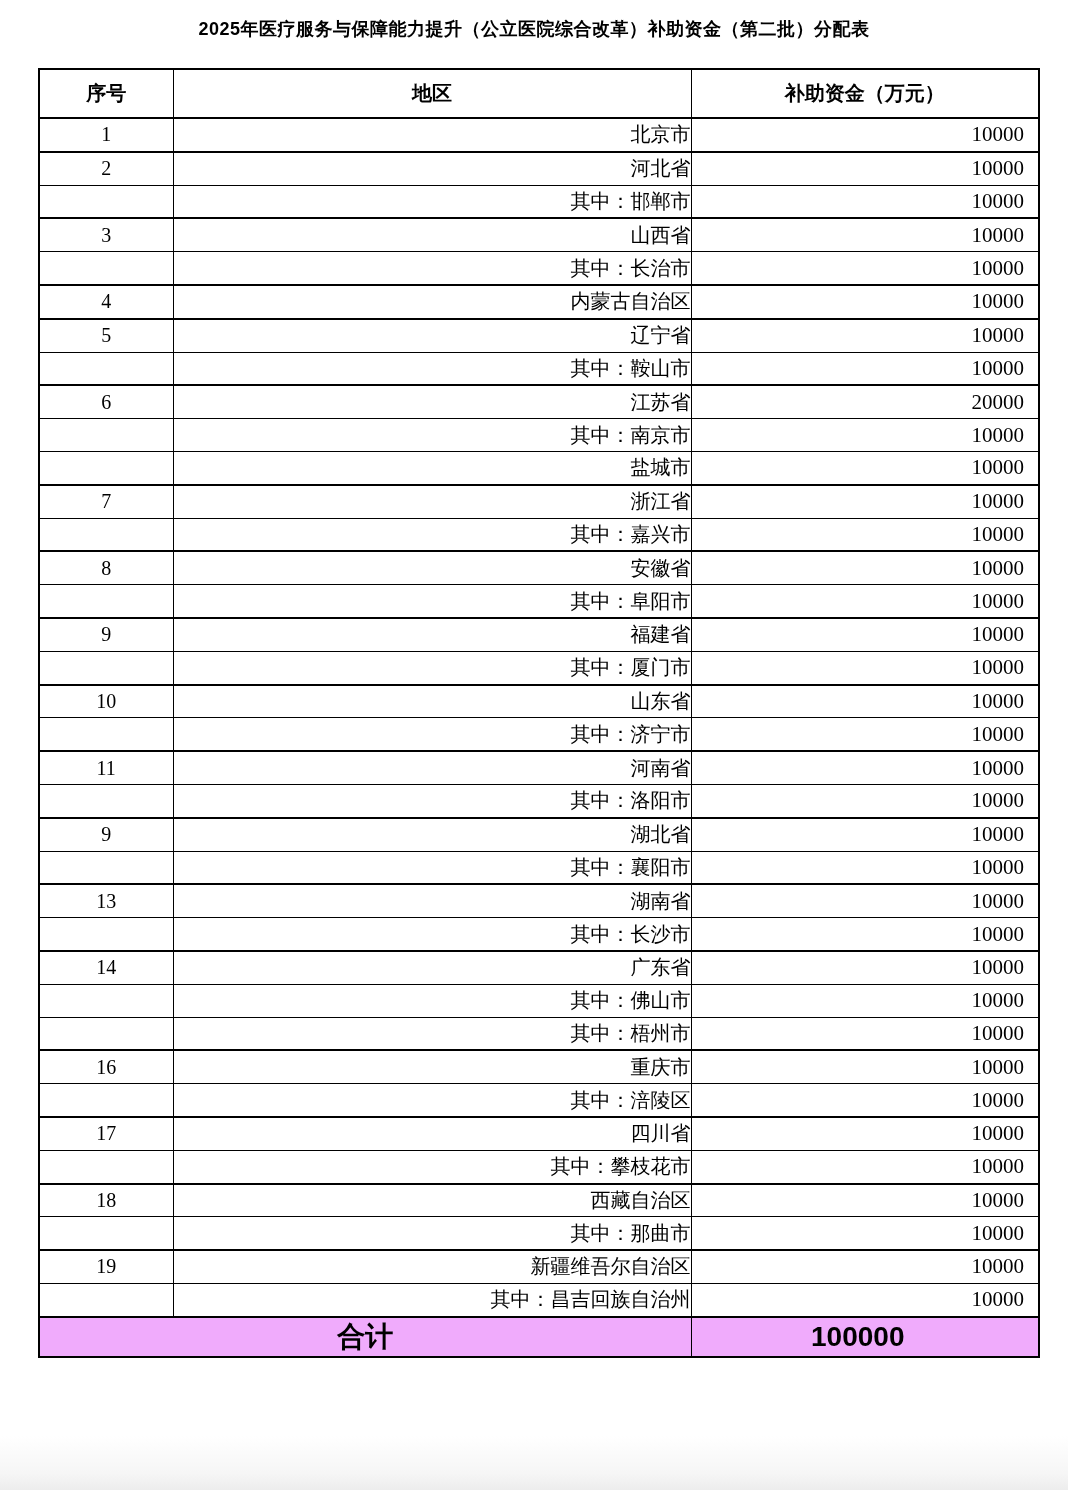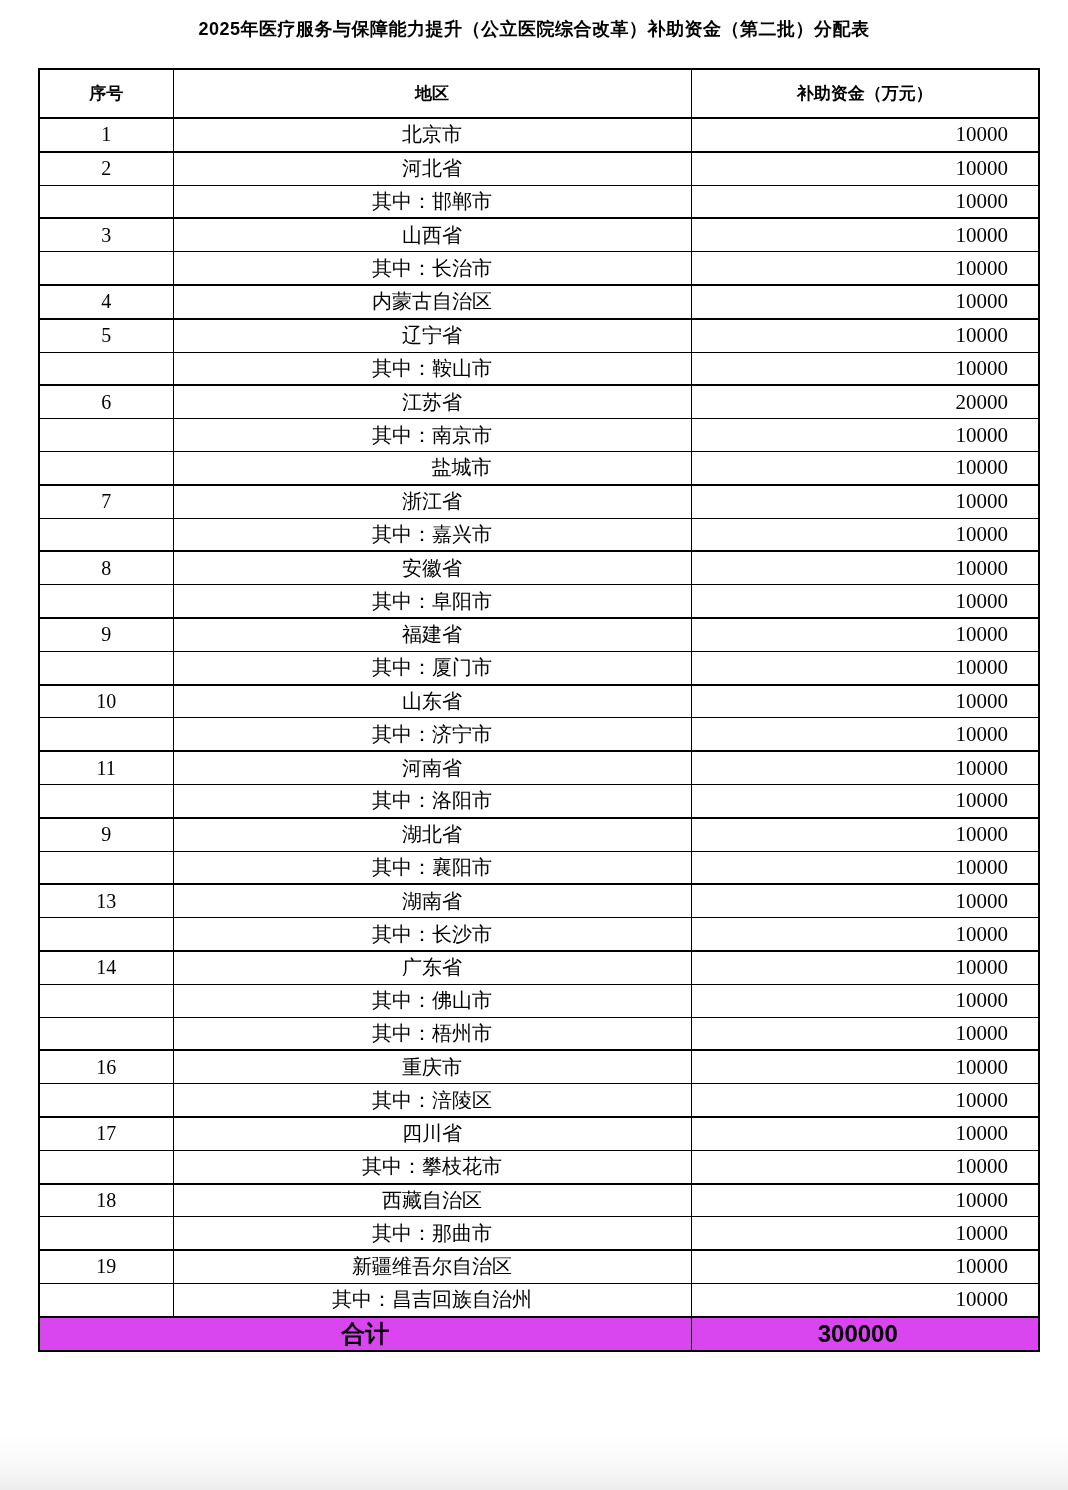--- a/index.html
+++ b/index.html
@@ -43,7 +43,7 @@
     height: 47px;
     font-family: "Liberation Sans", sans-serif;
     font-weight: 700;
-    font-size: 17px;
+    font-size: 20px;
     text-align: center;
     border-bottom-width: 2.4px;
   }

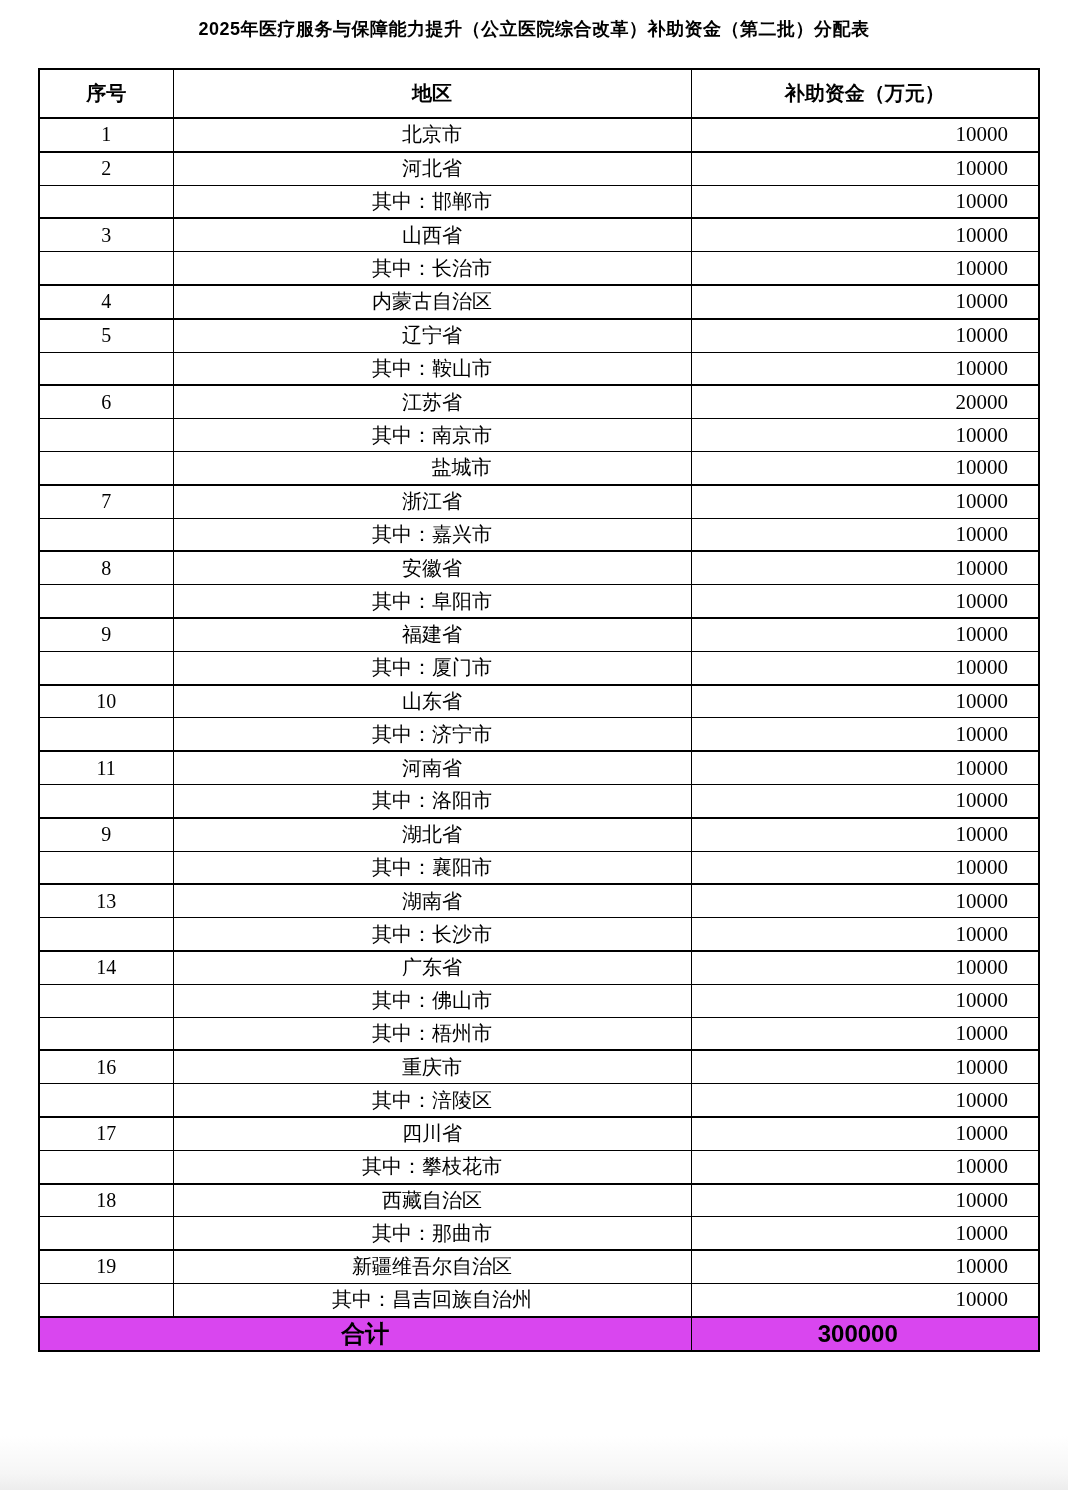--- a/index.html
+++ b/index.html
@@ -49,7 +49,7 @@
   }
   tbody td { height: 31.8px; font-size: 20px; }
   td.serial  { text-align: center; font-size: 20px; }
-  td.region  { text-align: center; }
+  td.region  { text-align: right; }
   td.amount  { text-align: right; padding-right: 30px; font-size: 21px; }
   tr.province td { border-top-width: 2.4px; }
   tr.sub-indent td.region { padding-left: 59px; margin-left: 20px; }

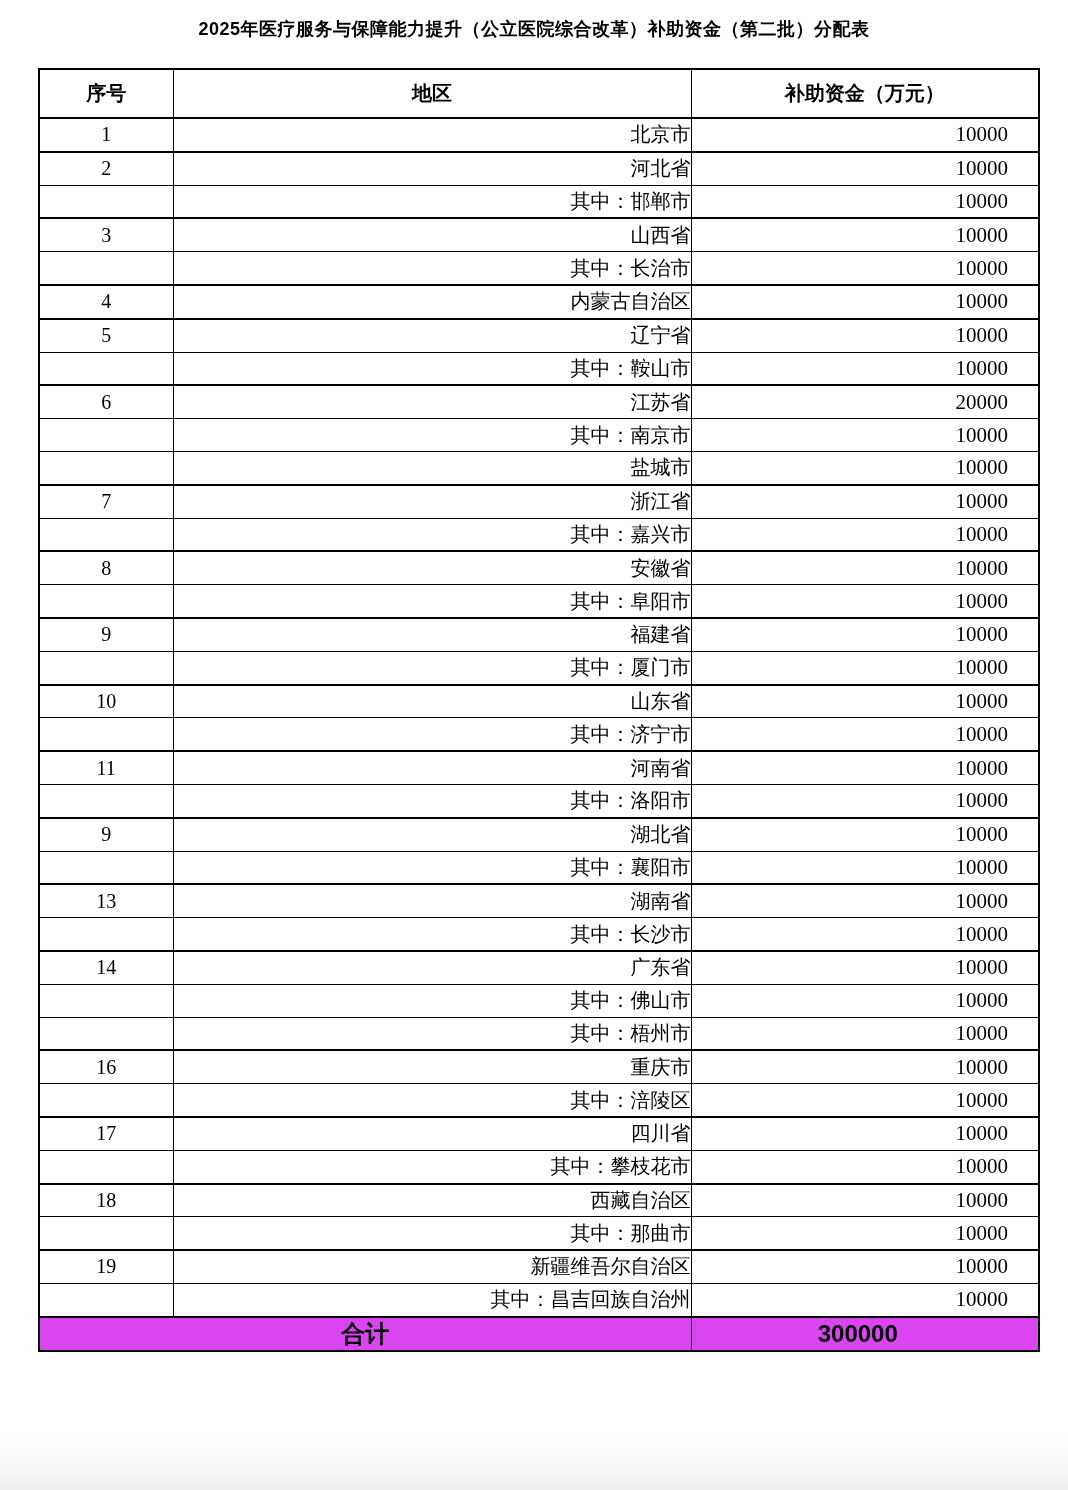--- a/index.html
+++ b/index.html
@@ -50,7 +50,7 @@
   tbody td { height: 31.8px; font-size: 20px; }
   td.serial  { text-align: center; font-size: 20px; }
   td.region  { text-align: right; }
-  td.amount  { text-align: right; padding-right: 30px; font-size: 21px; }
+  td.amount  { text-align: right; padding-right: 14px; font-size: 21px; }
   tr.province td { border-top-width: 2.4px; }
   tr.sub-indent td.region { padding-left: 59px; margin-left: 20px; }
   tfoot tr.total-row td {

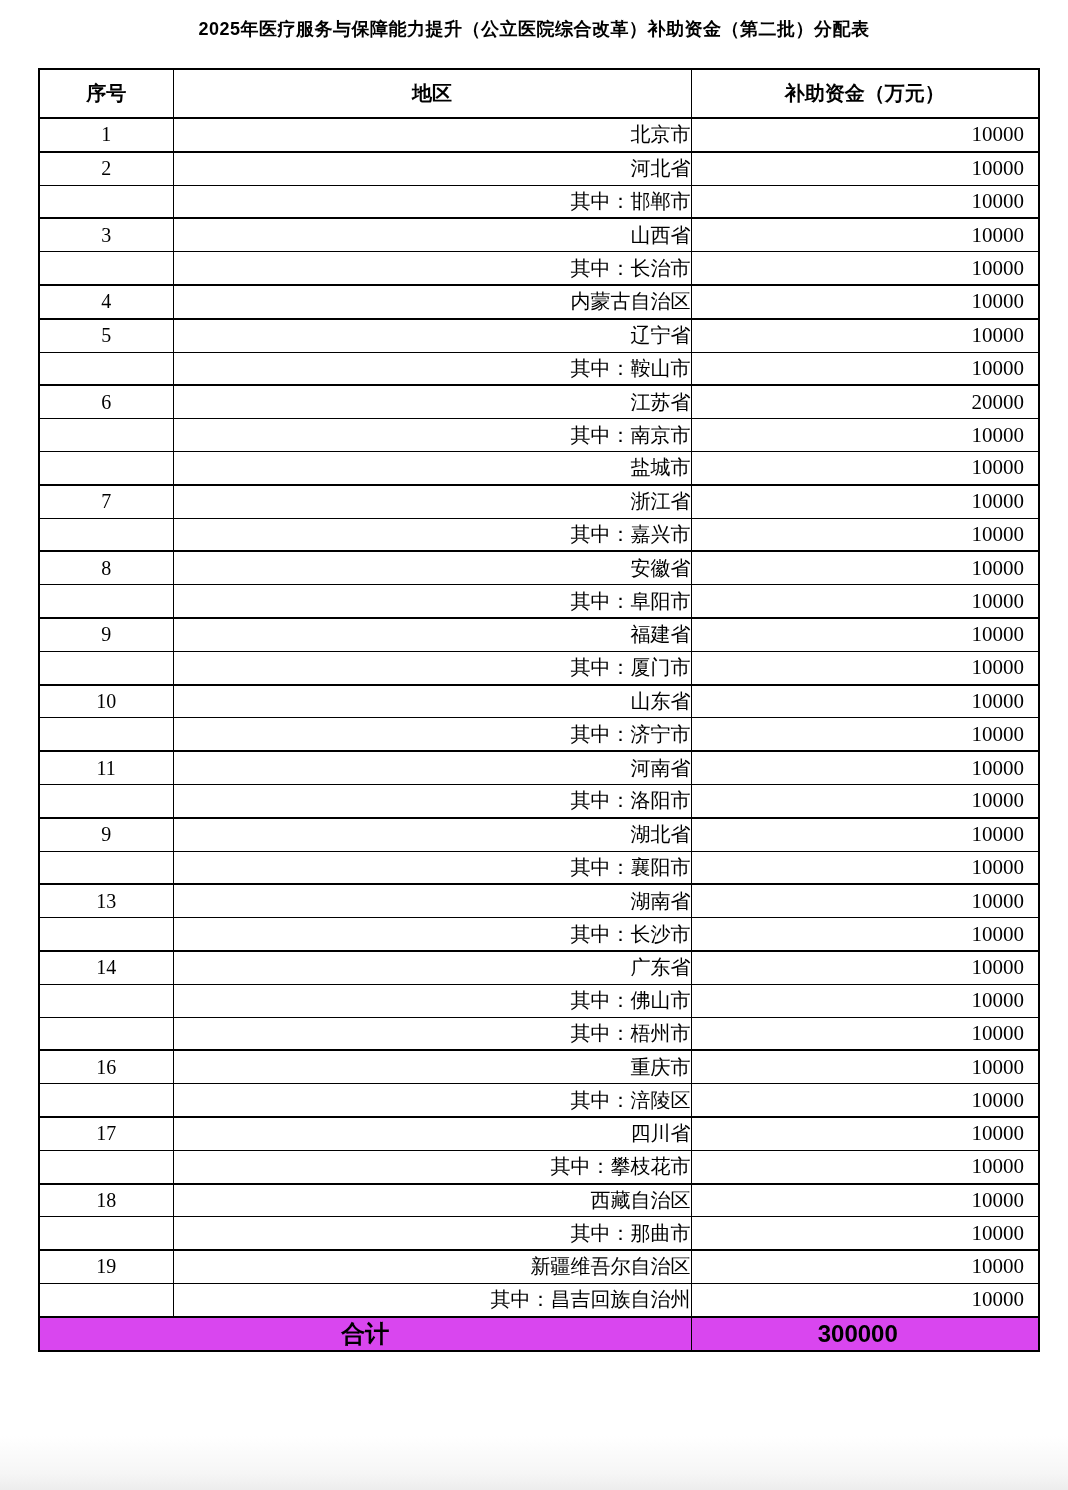--- a/index.html
+++ b/index.html
@@ -57,8 +57,8 @@
     height: 31px;
     font-family: "Liberation Sans", sans-serif;
     font-weight: 700;
-    font-size: 24px;
-    background: #d946ef;
+    font-size: 28px;
+    background: #f0abfc;
     border-top-width: 2.4px;
     text-align: center;
   }

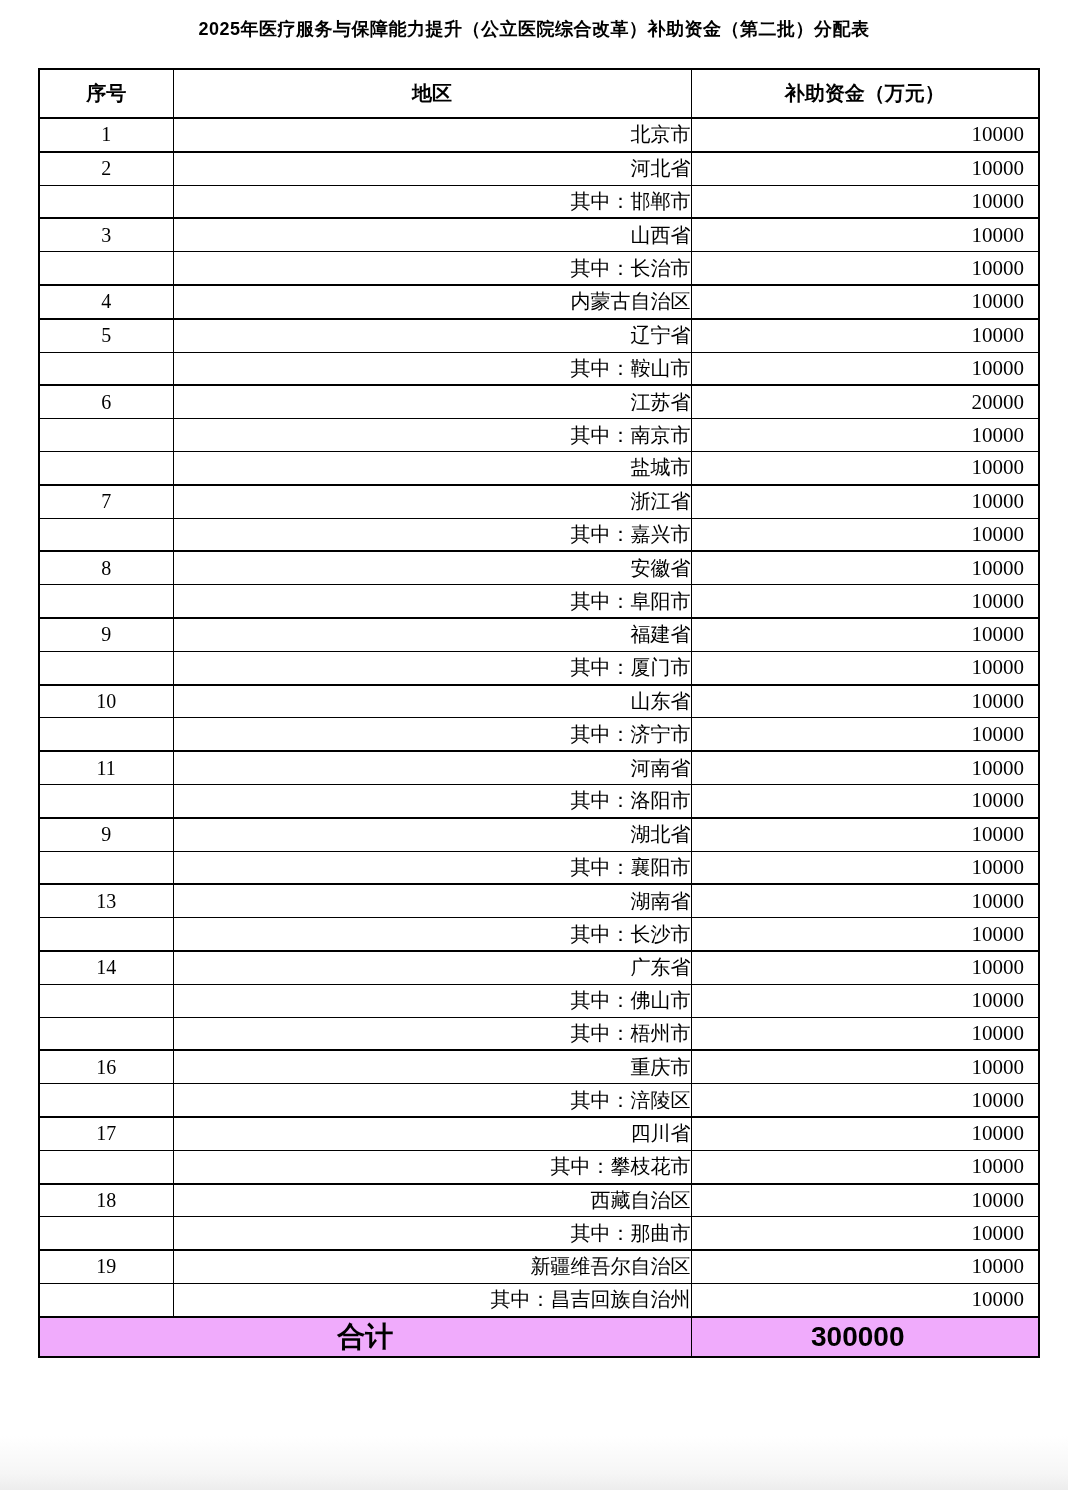--- a/index.html
+++ b/index.html
@@ -289,7 +289,7 @@
     <tfoot>
       <tr class="total-row">
         <td colspan="2" class="total-label">合计</td>
-        <td class="total-amount">300000</td>
+        <td class="total-amount">100000</td>
       </tr>
     </tfoot>
   </table>

